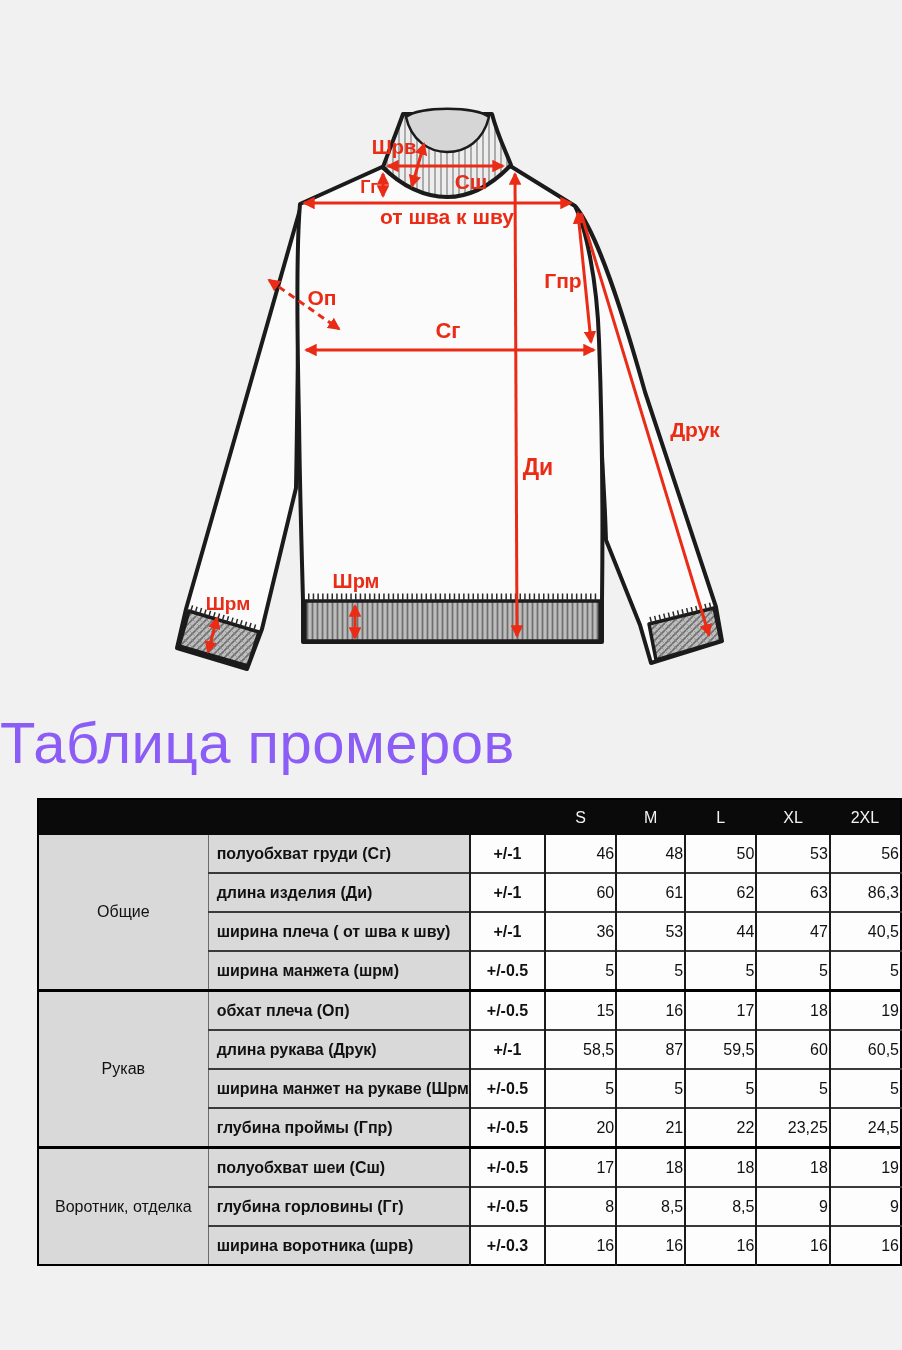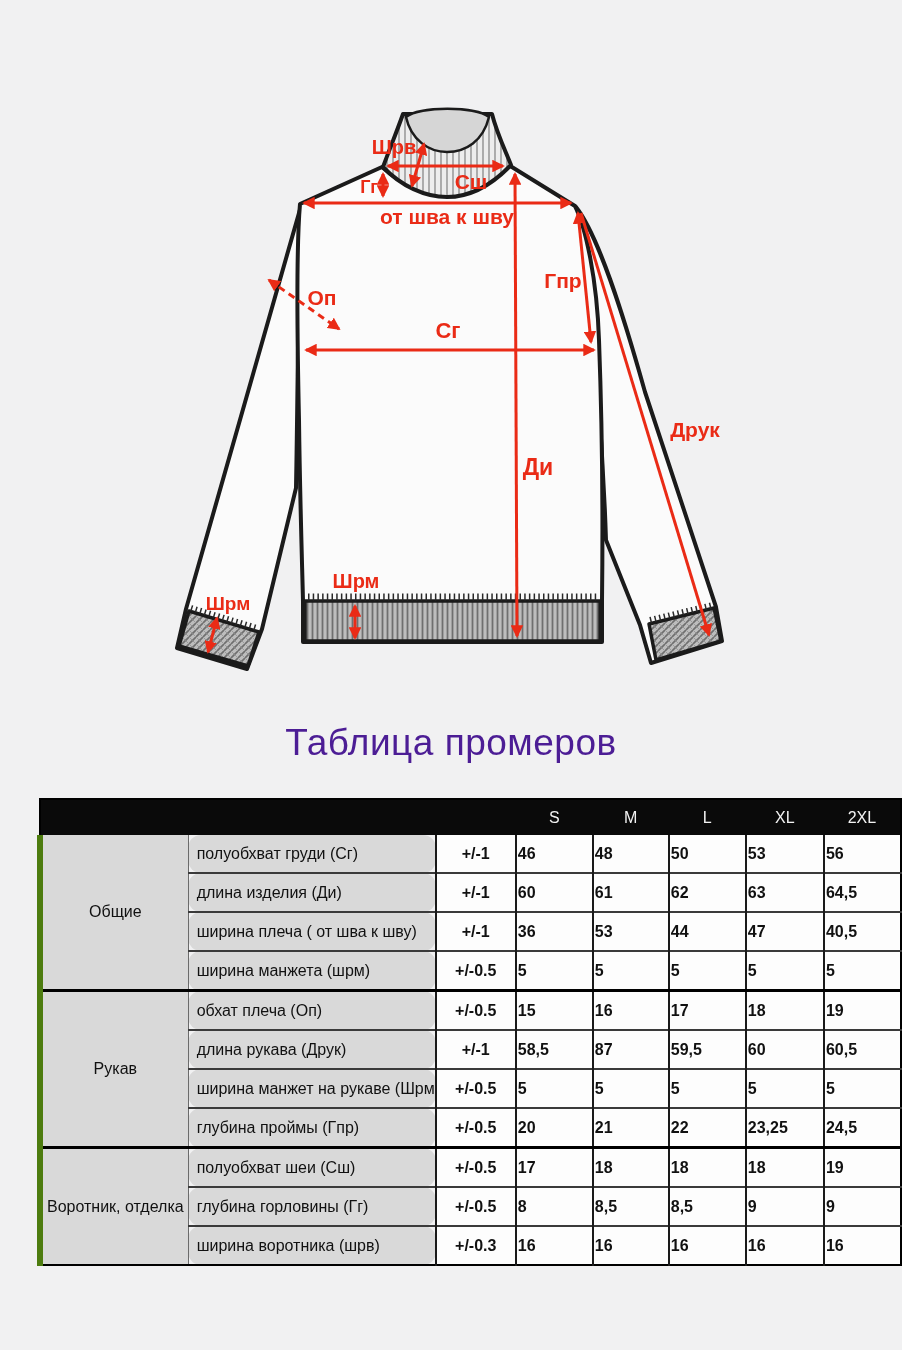--- a/index.html
+++ b/index.html
@@ -12,12 +12,11 @@
   .diagram-wrap{width:902px;height:700px;display:block;}
   .page-title{
     margin-top:14px;
-    text-align:center;
-    font-size:37px;
+    font-size:58px;
     line-height:58px;
     font-weight:400;
     letter-spacing:.5px;
-    color:#4c1d95;
+    color:#8b5cf6;
   }
   table.meas{
     border-collapse:collapse;

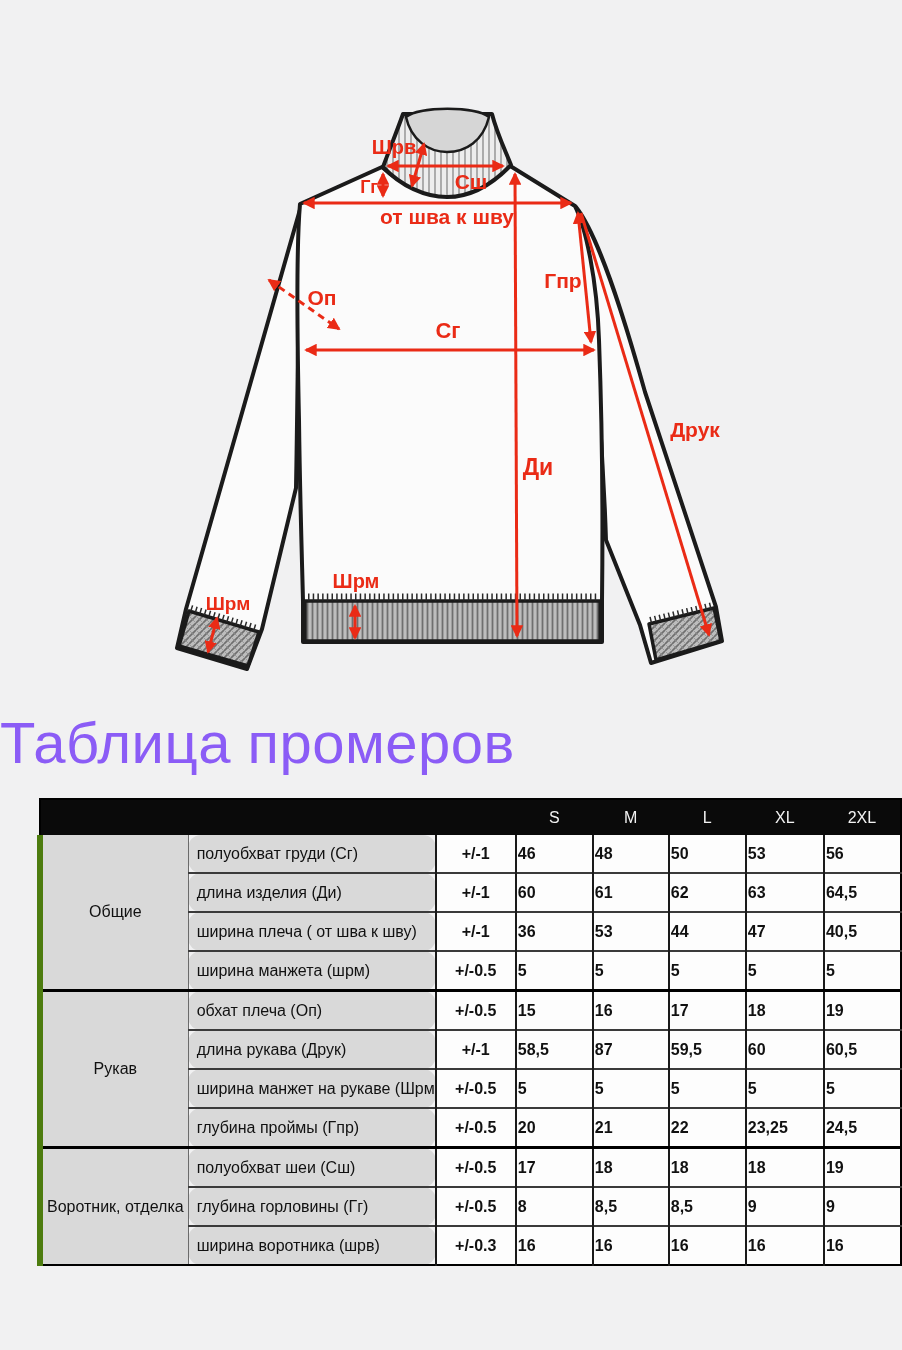--- a/index.html
+++ b/index.html
@@ -58,10 +58,9 @@
   }
   td.l{
     background:#d9d9d9;
-    font-weight:400;
+    font-weight:700;
     padding:0 0 0 8px;
     border-left:1px solid #6b6b6b;
-    border-radius:13px;
   }
   td.t{
     background:#fdfdfd;

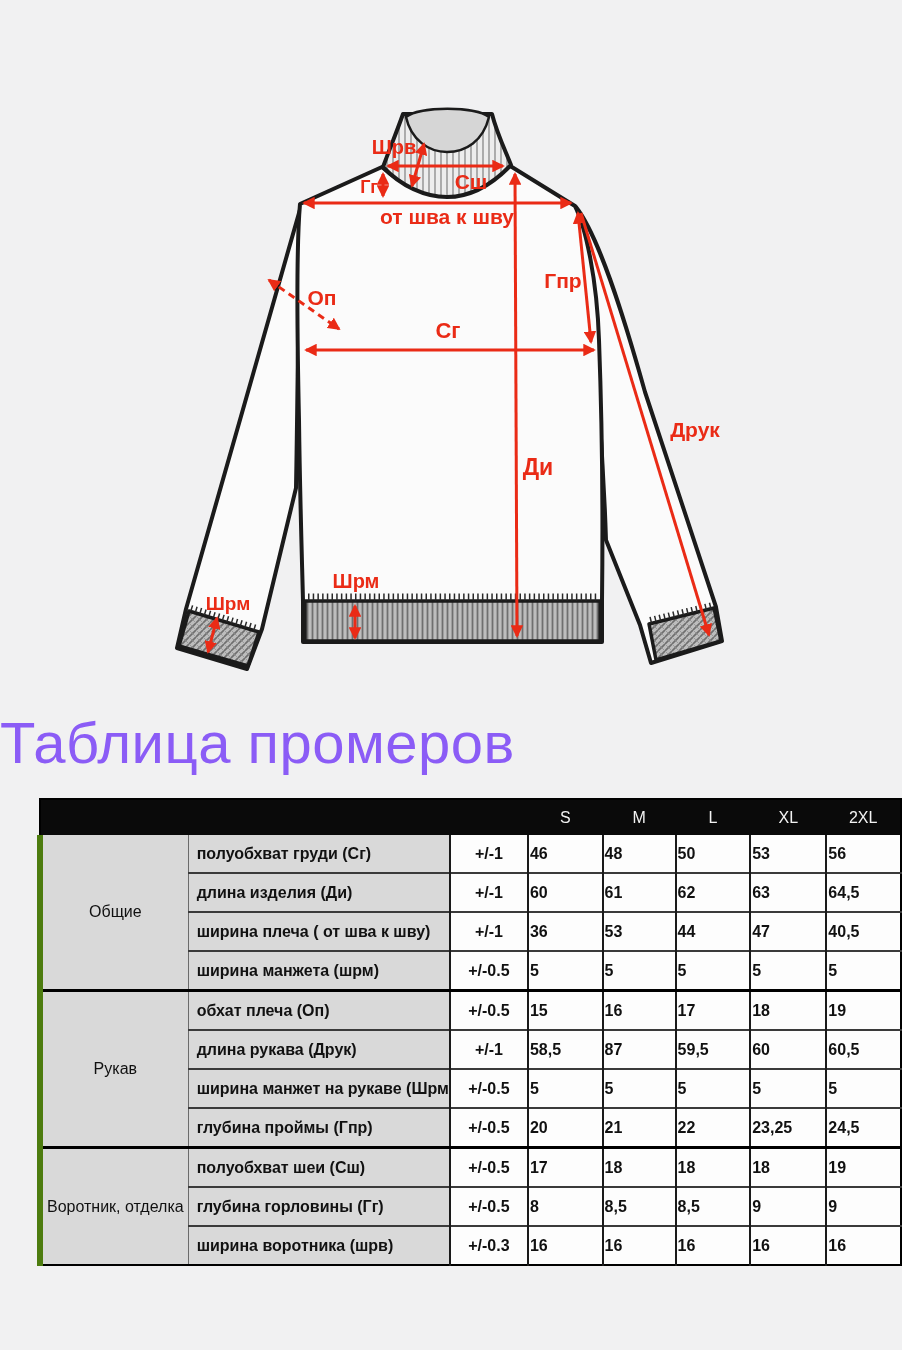--- a/index.html
+++ b/index.html
@@ -70,9 +70,9 @@
   }
   td.v{
     background:#fdfdfd;
-    font-weight:700;
+    font-weight:400;
     font-size:17px;
-    text-align:left;
+    text-align:right;
     border-left:2px solid #1a1a1a;
   }
   tr.gs td{border-top:3px solid #000;margin-top:48px;}

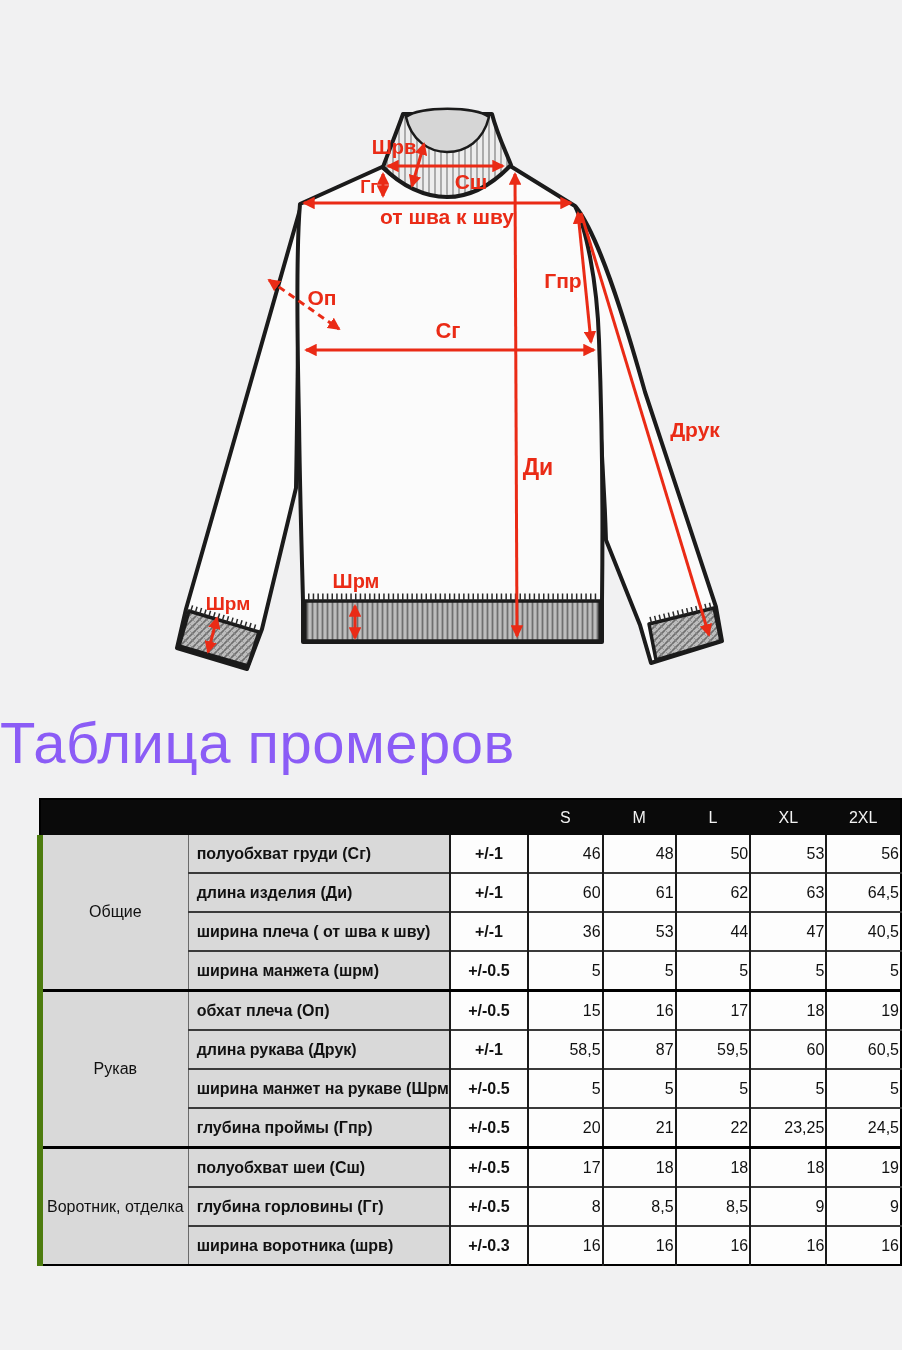--- a/index.html
+++ b/index.html
@@ -189,7 +189,7 @@
       <td class="v">61</td>
       <td class="v">62</td>
       <td class="v">63</td>
-      <td class="v">64,5</td>
+      <td class="v">86,3</td>
     </tr>
     <tr>
       <td class="l">ширина плеча ( от шва к шву)</td>

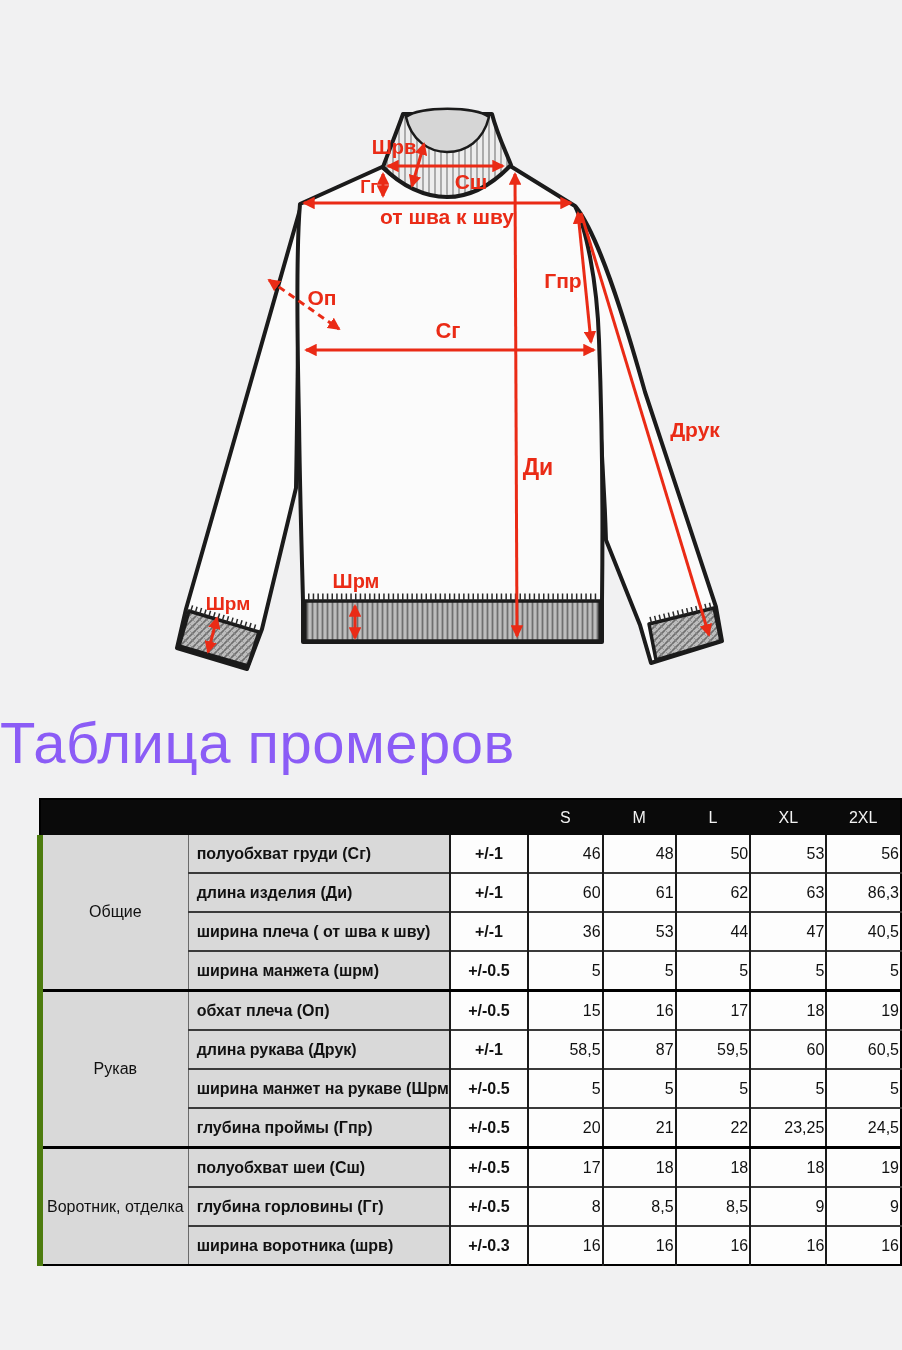--- a/index.html
+++ b/index.html
@@ -51,10 +51,10 @@
     font-size:17px;
     font-weight:400;
     border-right:1px solid #6b6b6b;
-    border-left:6px solid #4d7c0f;
+    border-left:1px solid #4d7c0f;
     white-space:normal;
     line-height:1.25;
-    padding:0 4px;
+    padding:0 16px;
   }
   td.l{
     background:#d9d9d9;

